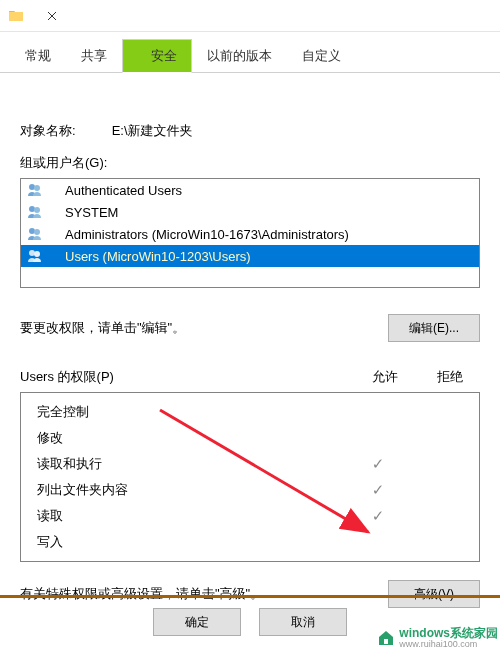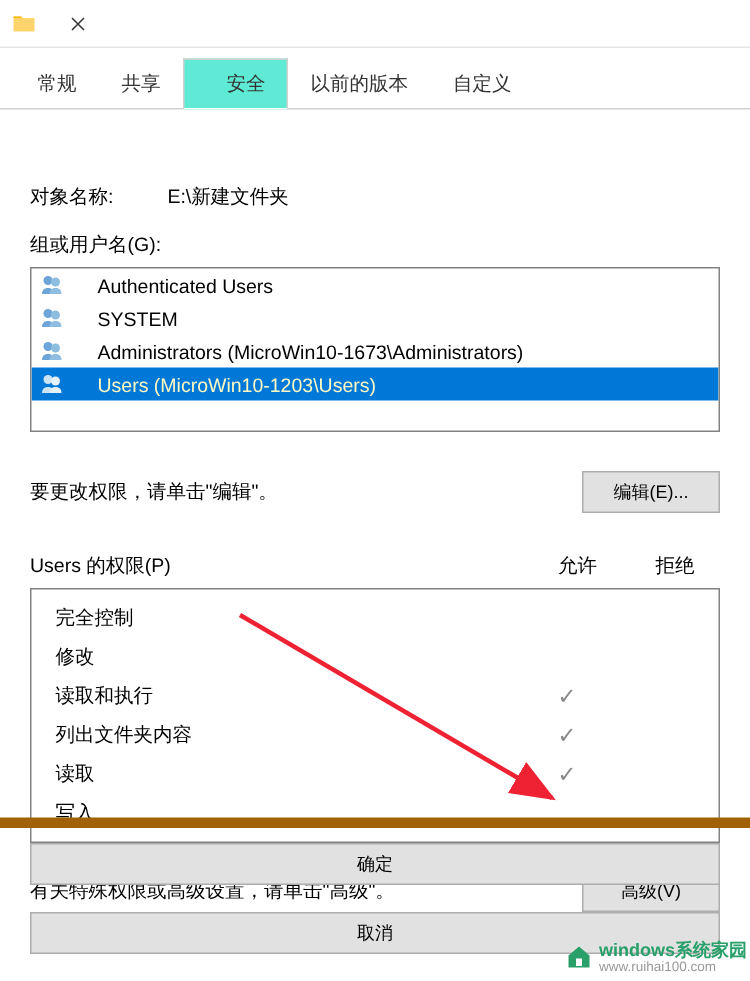--- a/index.html
+++ b/index.html
@@ -48,7 +48,7 @@
       top: 1px;
     }
     .tab.active {
-      background: #5eead4;
+      background: #84cc16;
       border: 1px solid #d0d0d0;
       border-bottom: 1px solid #fff;
       padding-left: 28px;

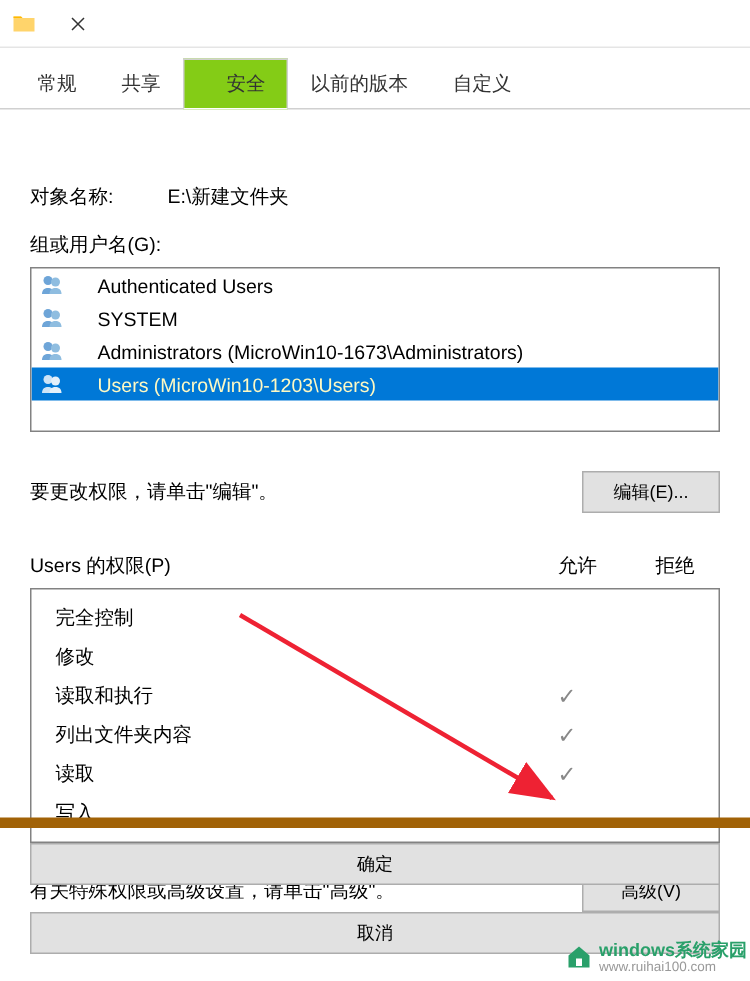--- a/index.html
+++ b/index.html
@@ -134,8 +134,7 @@
       justify-content: center;
       gap: 18px;
       padding: 10px 20px;
-      border-top: 7px solid #a16207;
-      flex-direction: column;
+      border-top: 3px solid #a16207;
     }
     .footer .btn { min-width: 88px; }
     .arrow-overlay {

